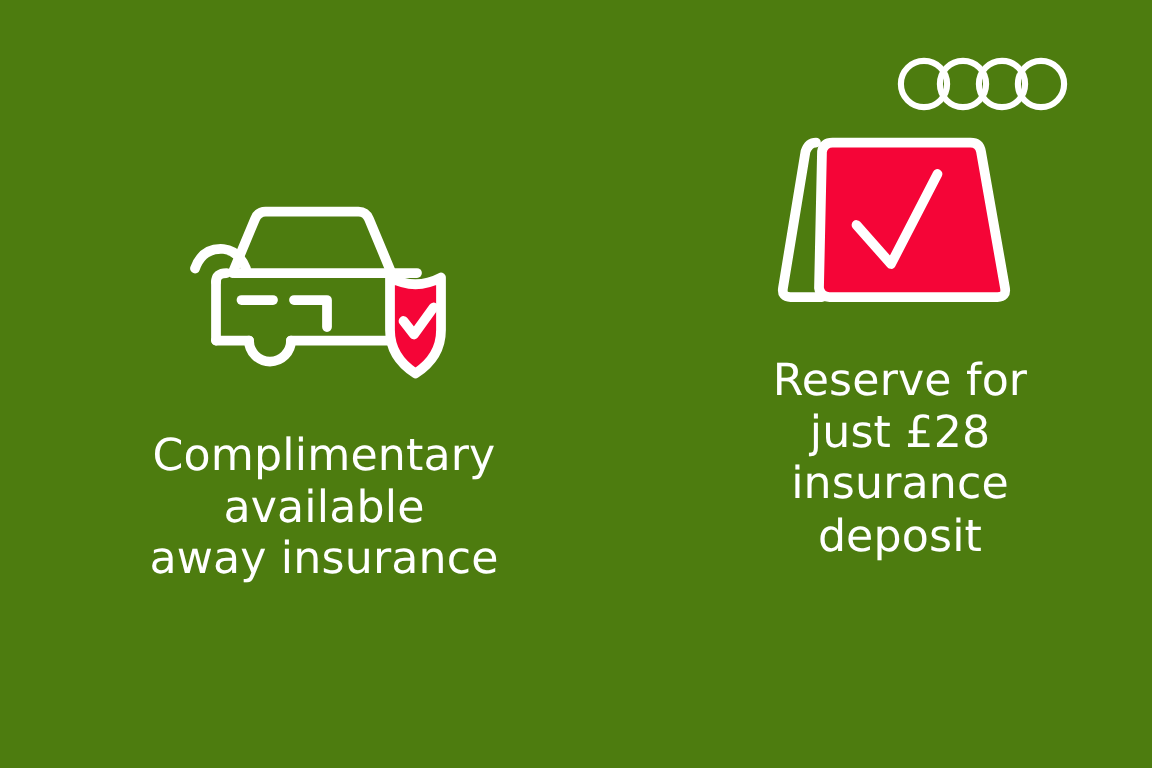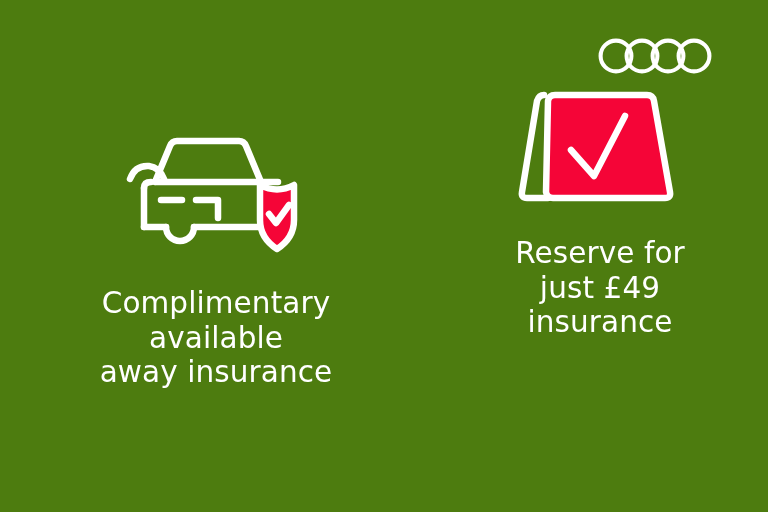--- a/index.html
+++ b/index.html
@@ -156,7 +156,7 @@
 
       <div class="feature-text">
         <span class="line">Reserve for</span>
-        <span class="line">just £49</span>
+        <span class="line">just £28</span>
         <span class="line">insurance</span>
       </div>
     </div>

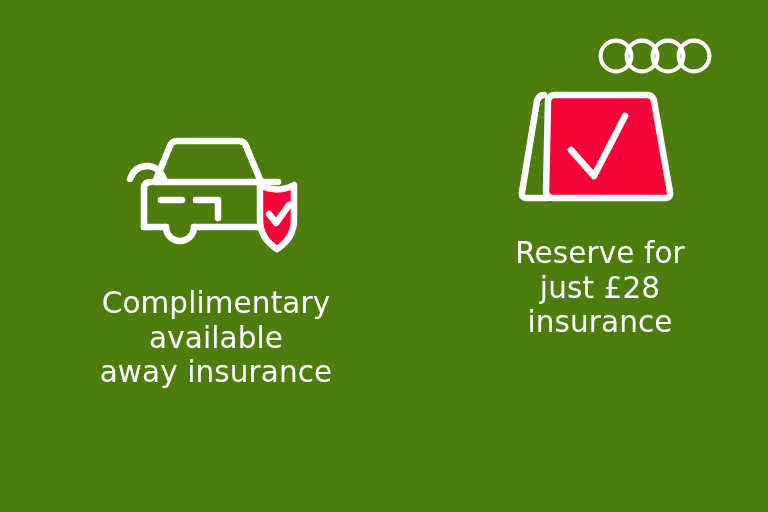--- a/index.html
+++ b/index.html
@@ -158,6 +158,7 @@
         <span class="line">Reserve for</span>
         <span class="line">just £28</span>
         <span class="line">insurance</span>
+        <span class="line">deposit</span>
       </div>
     </div>
 

